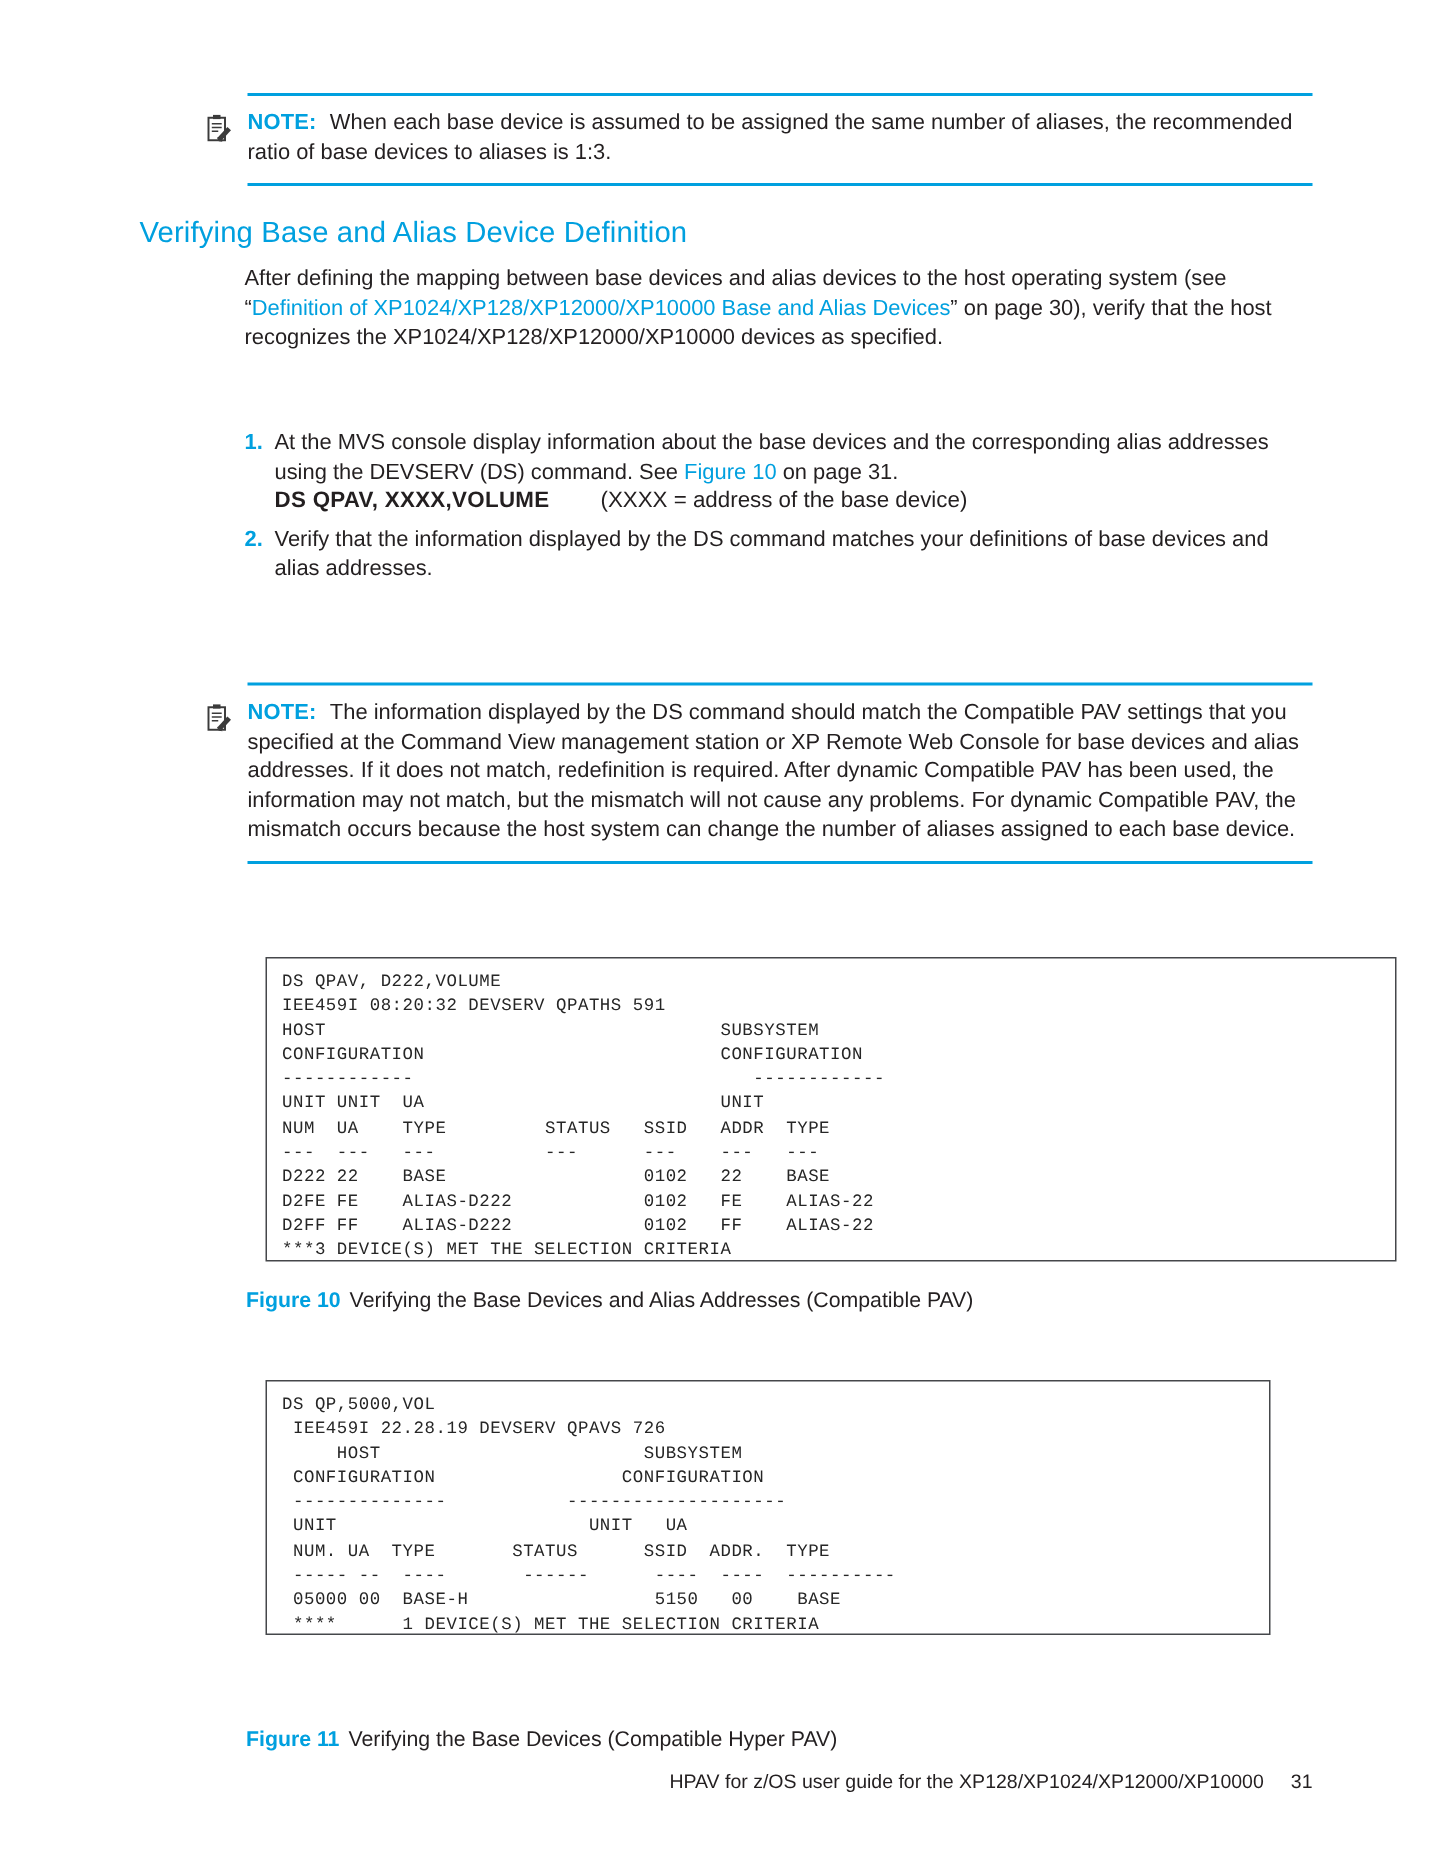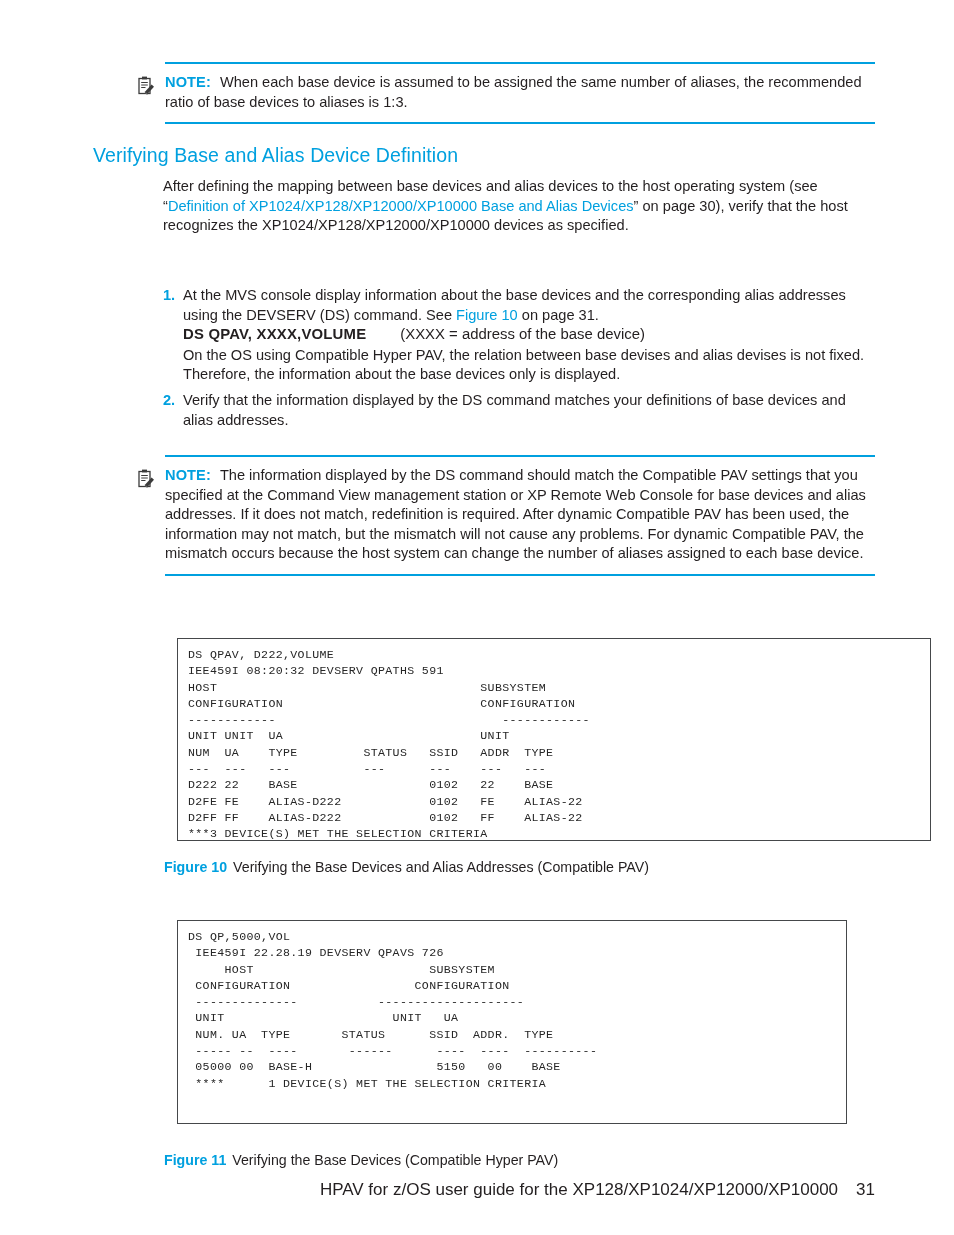--- a/index.html
+++ b/index.html
@@ -194,7 +194,6 @@
       <div class="cmd-line">
         <span>DS QPAV, XXXX,VOLUME</span><span class="cmd-spacer"></span><span class="cmd-arg">(XXXX = address of the base device)</span>
       </div>
-      <div class="sub-para">On the OS using Compatible Hyper PAV, the relation between base devises and alias devises is not fixed. Therefore, the information about the base devices only is displayed.</div>
     </div>
 
     <div class="oitem item2">

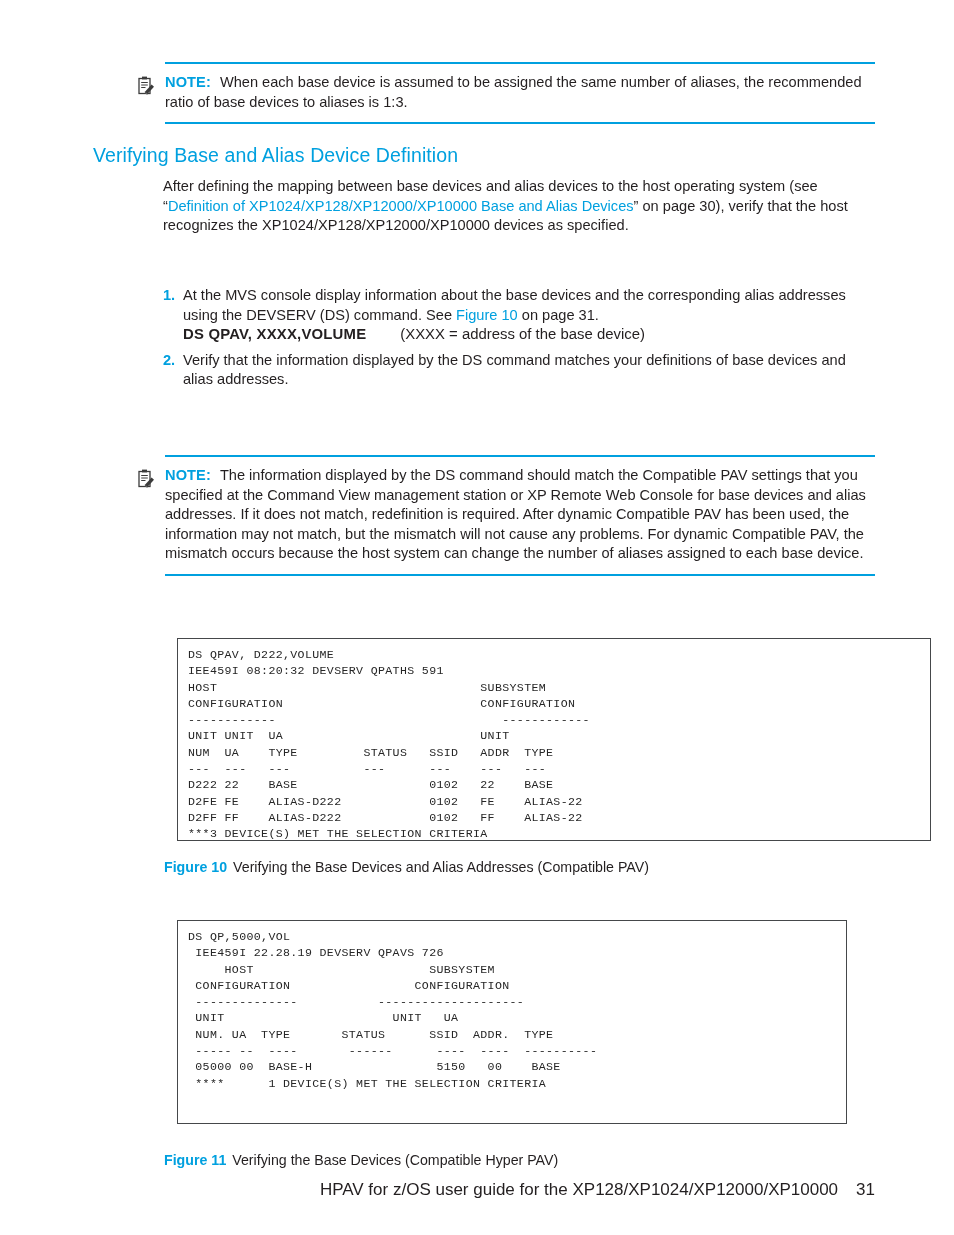--- a/index.html
+++ b/index.html
@@ -243,7 +243,7 @@
     <span class="fig-num">Figure 10</span><span class="fig-gap"></span><span>Verifying the Base Devices and Alias Addresses (Compatible PAV)</span>
   </div>
 
-  <div class="code-box" style="left:177px; top:920px; width:670px; height:204px;">
+  <div class="code-box" style="left:177px; top:920px; width:670px; height:170px;">
     <pre>DS QP,5000,VOL
  IEE459I 22.28.19 DEVSERV QPAVS 726
      HOST                        SUBSYSTEM

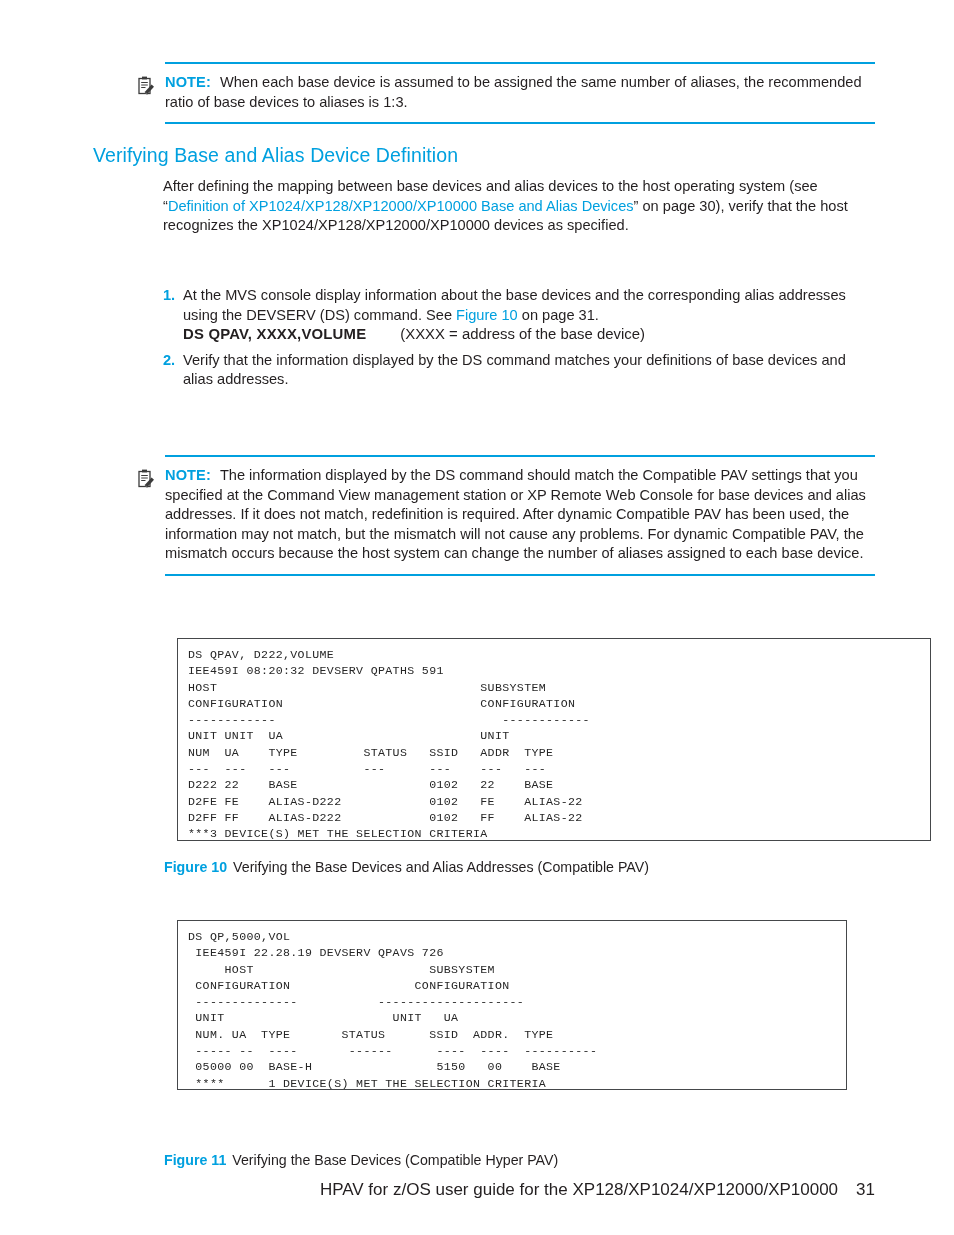--- a/index.html
+++ b/index.html
@@ -148,7 +148,7 @@
     top: 1180px;
     width: 875px;
     text-align: right;
-    font-size: 17px;
+    font-size: 13px;
     color: #231f20;
   }
   .footer .pg { display: inline-block; margin-left: 18px; }

